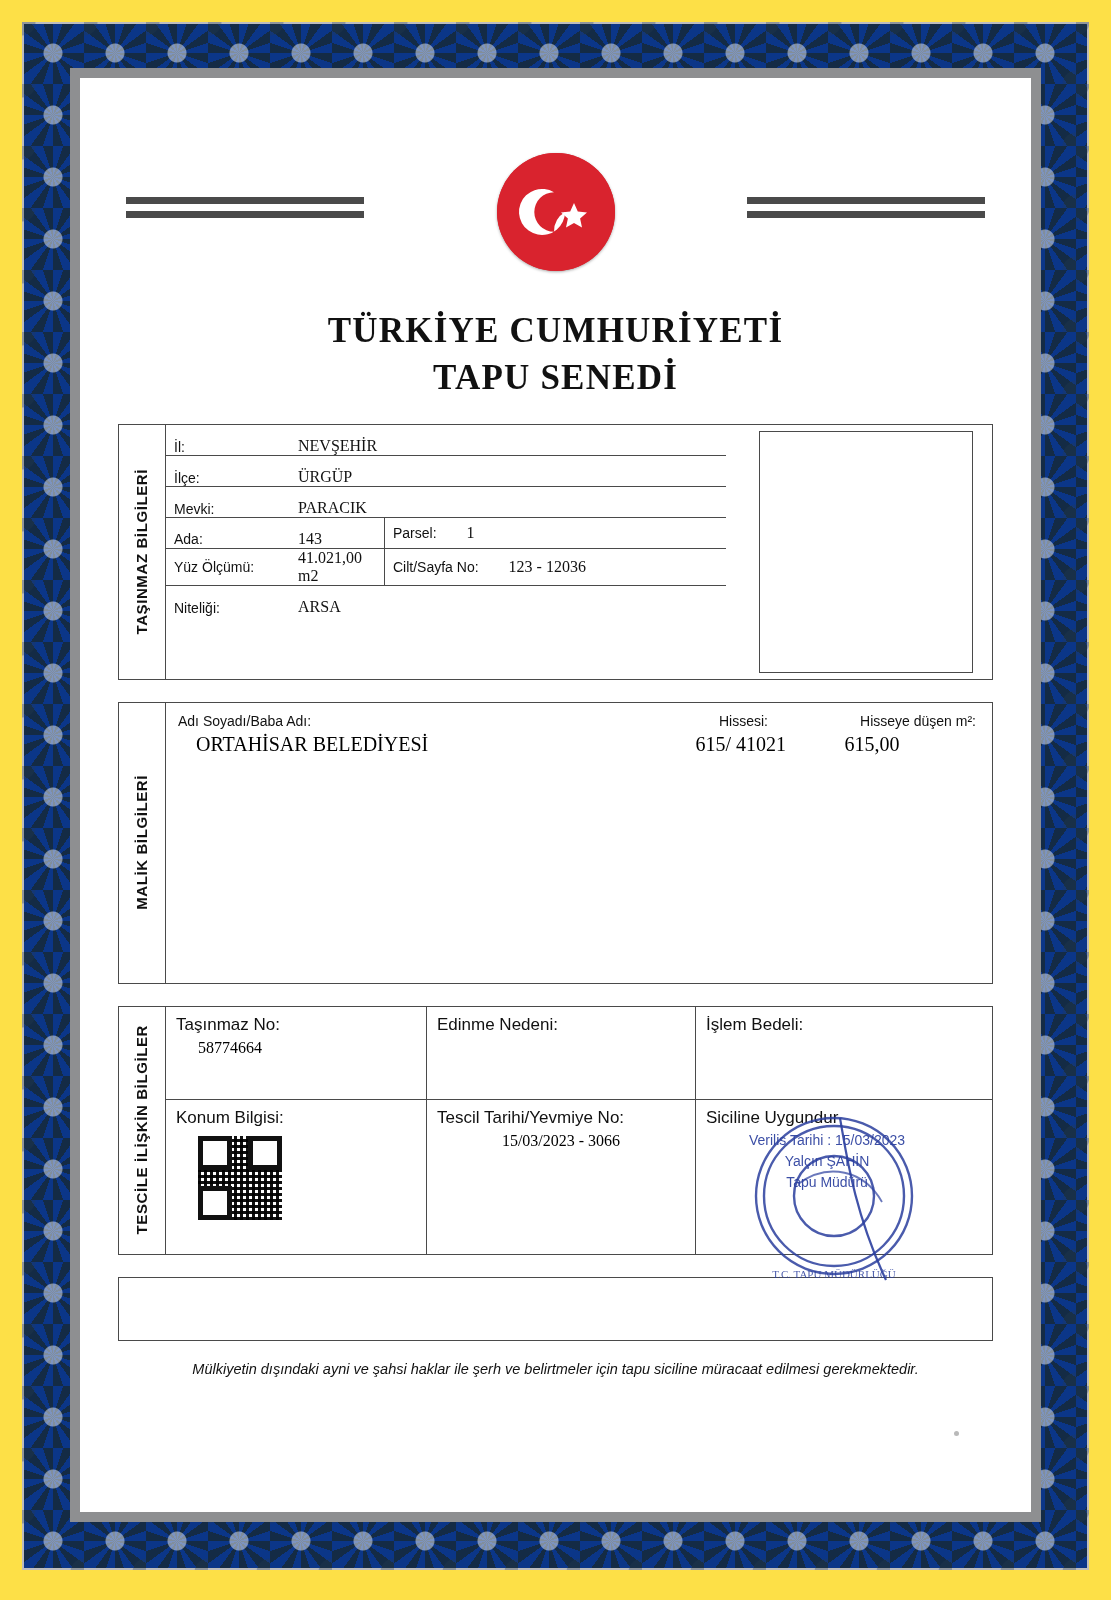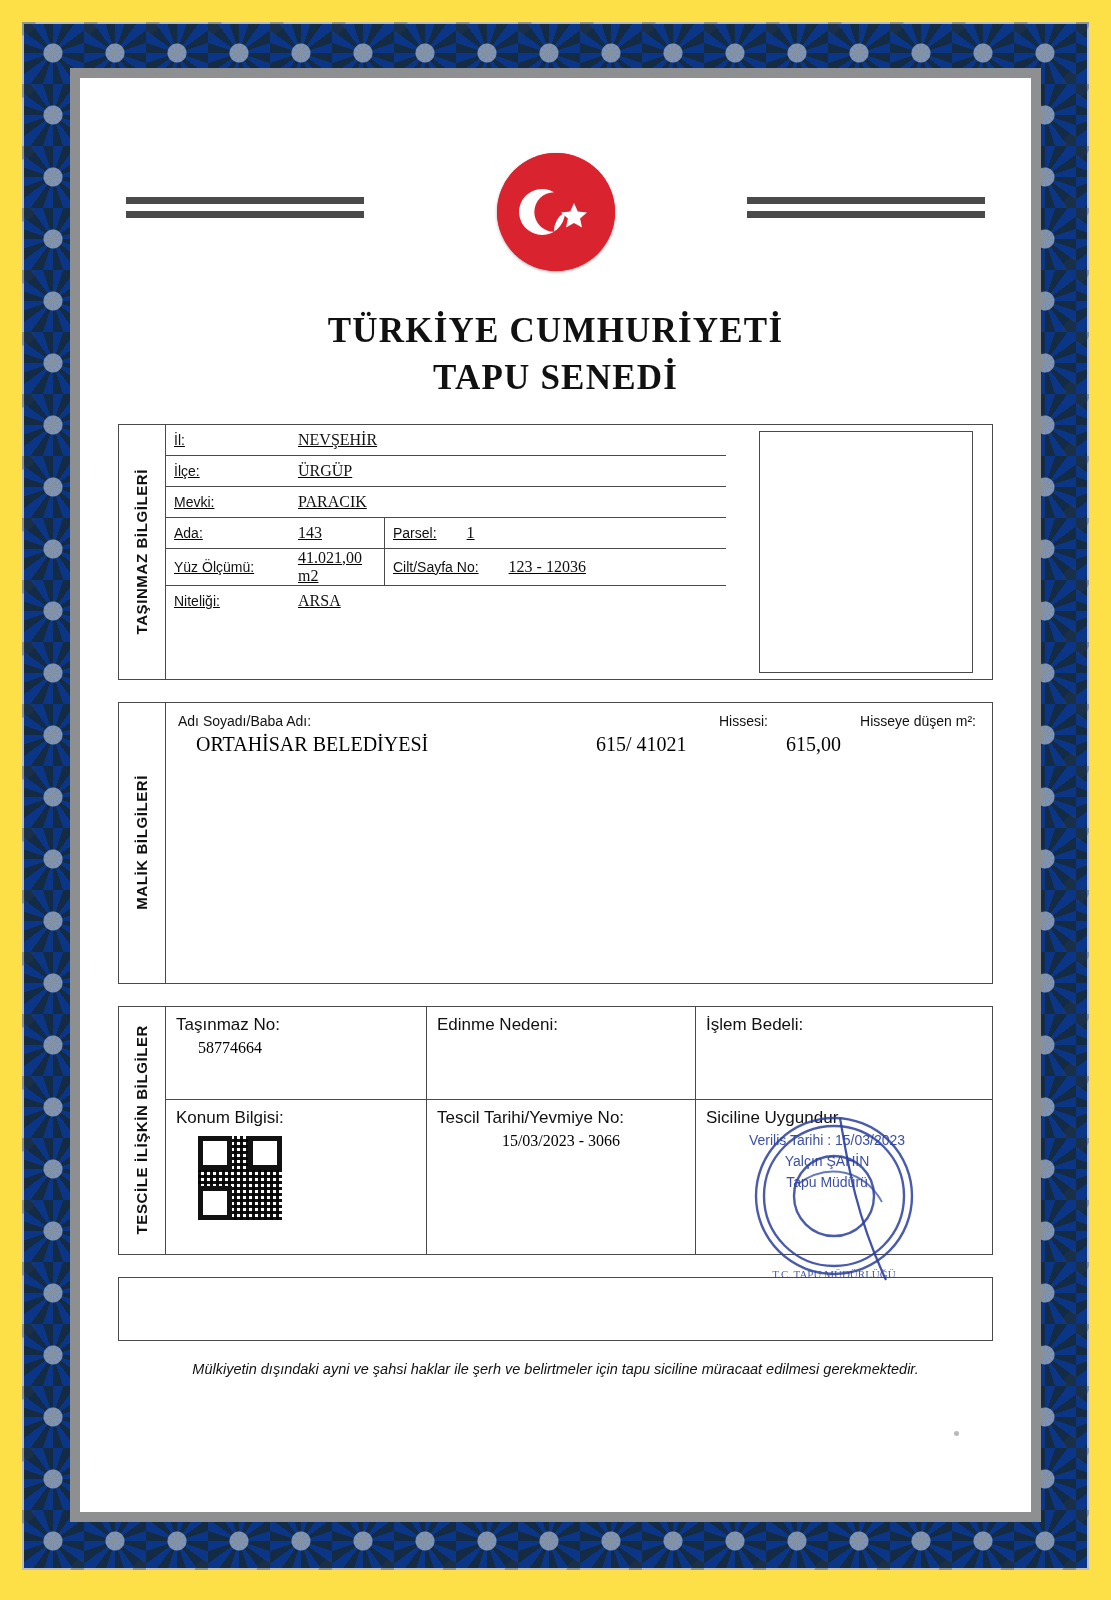--- a/index.html
+++ b/index.html
@@ -146,8 +146,7 @@
     display: flex;
     border-bottom: 1px solid #4a4a4a;
     min-height: 30px;
-    align-items: center;
-    text-decoration: underline;
+    align-items: flex-end;
   }
   .row:last-child { border-bottom: none; }
   .lbl {

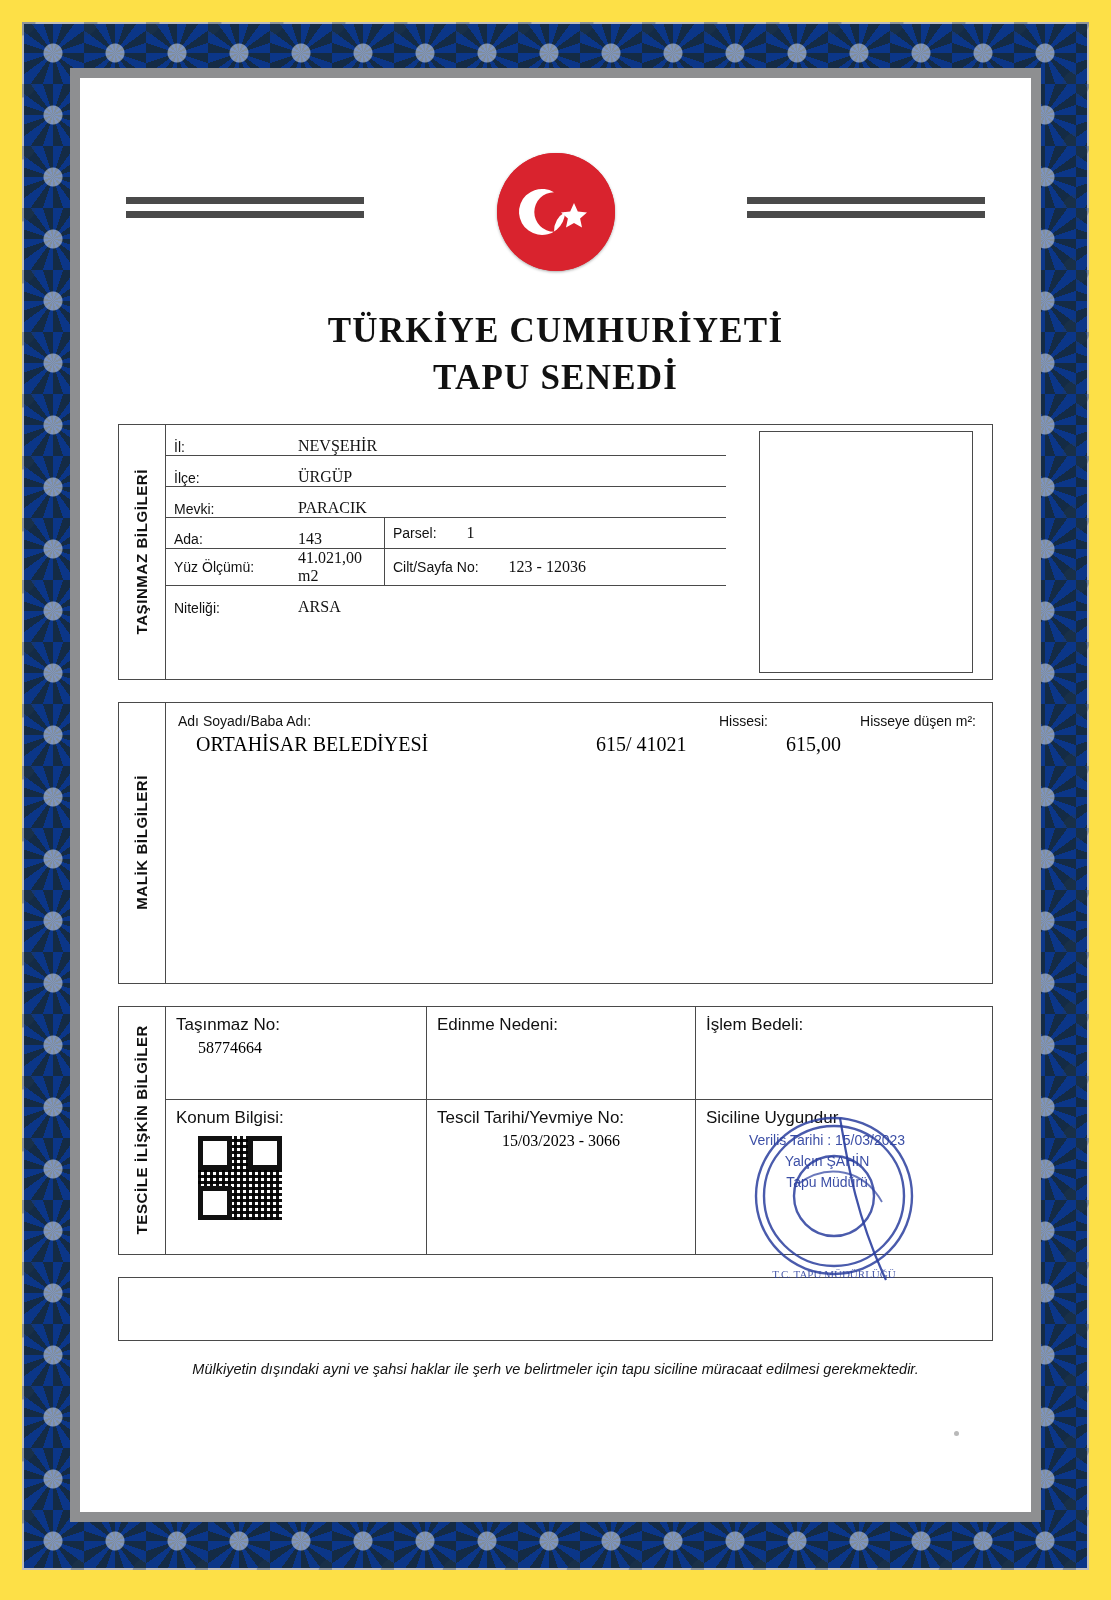--- a/index.html
+++ b/index.html
@@ -181,7 +181,7 @@
   .oh3 { flex: 1 1 auto; text-align: right; padding-right: 8px;}
   .owner-vals { display: flex; font-family: "Liberation Serif", serif; font-size: 20px; margin-top: 4px;}
   .ov1 { flex: 0 0 400px; padding-left: 18px;}
-  .ov2 { flex: 0 0 190px; }
+  .ov2 { flex: 0 0 190px; text-align: right; }
   .ov3 { flex: 1 1 auto; text-align: left; padding-right: 26px;}
 
   

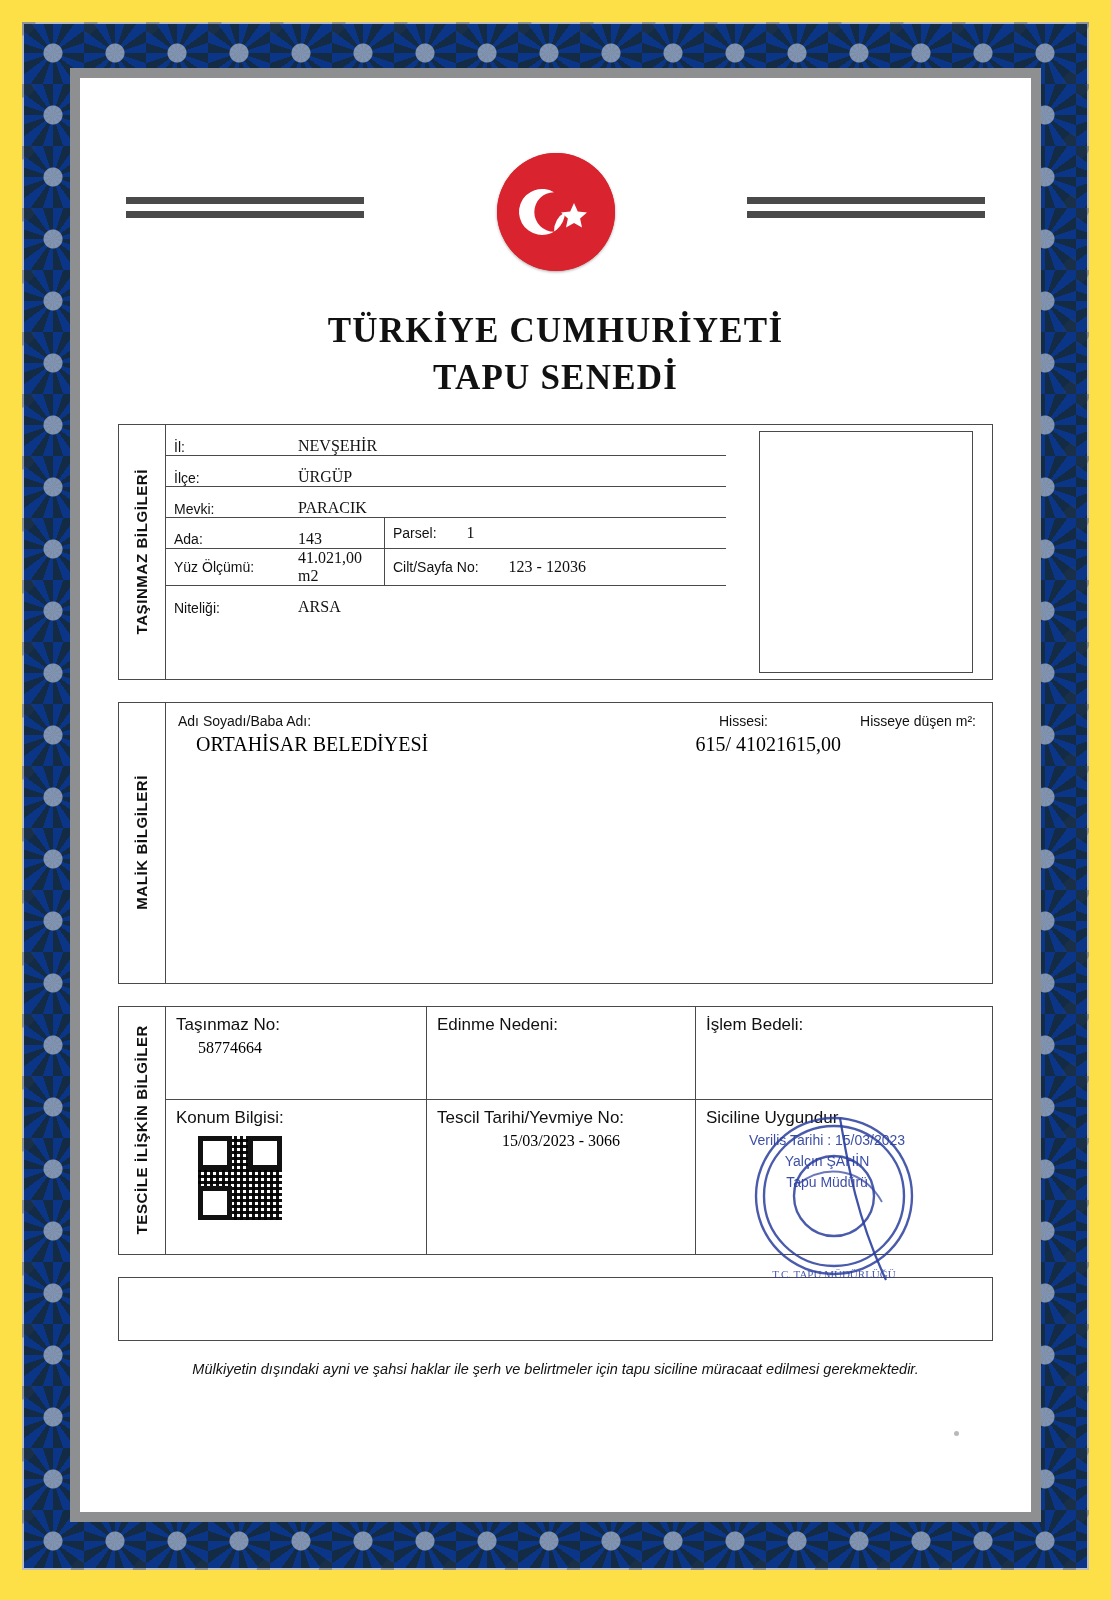--- a/index.html
+++ b/index.html
@@ -182,7 +182,7 @@
   .owner-vals { display: flex; font-family: "Liberation Serif", serif; font-size: 20px; margin-top: 4px;}
   .ov1 { flex: 0 0 400px; padding-left: 18px;}
   .ov2 { flex: 0 0 190px; text-align: right; }
-  .ov3 { flex: 1 1 auto; text-align: left; padding-right: 26px;}
+  .ov3 { flex: 1 1 auto; text-align: center; padding-right: 26px;}
 
   
   .reg-grid { display: flex; flex-direction: column; }

